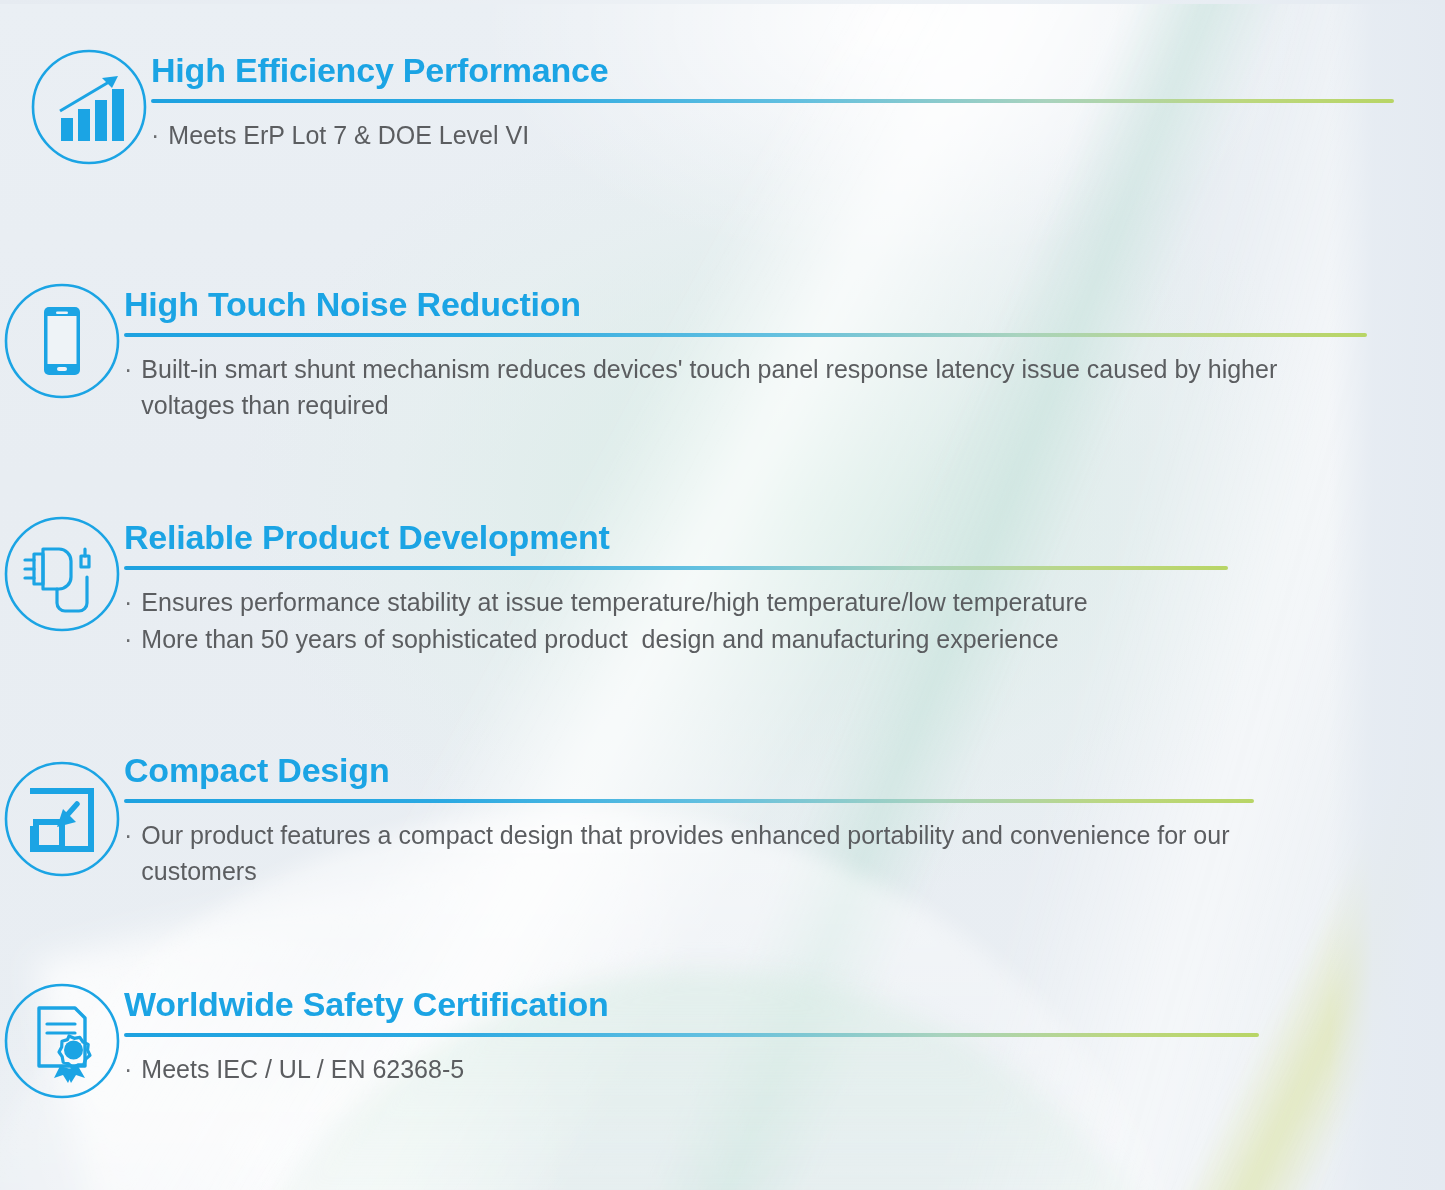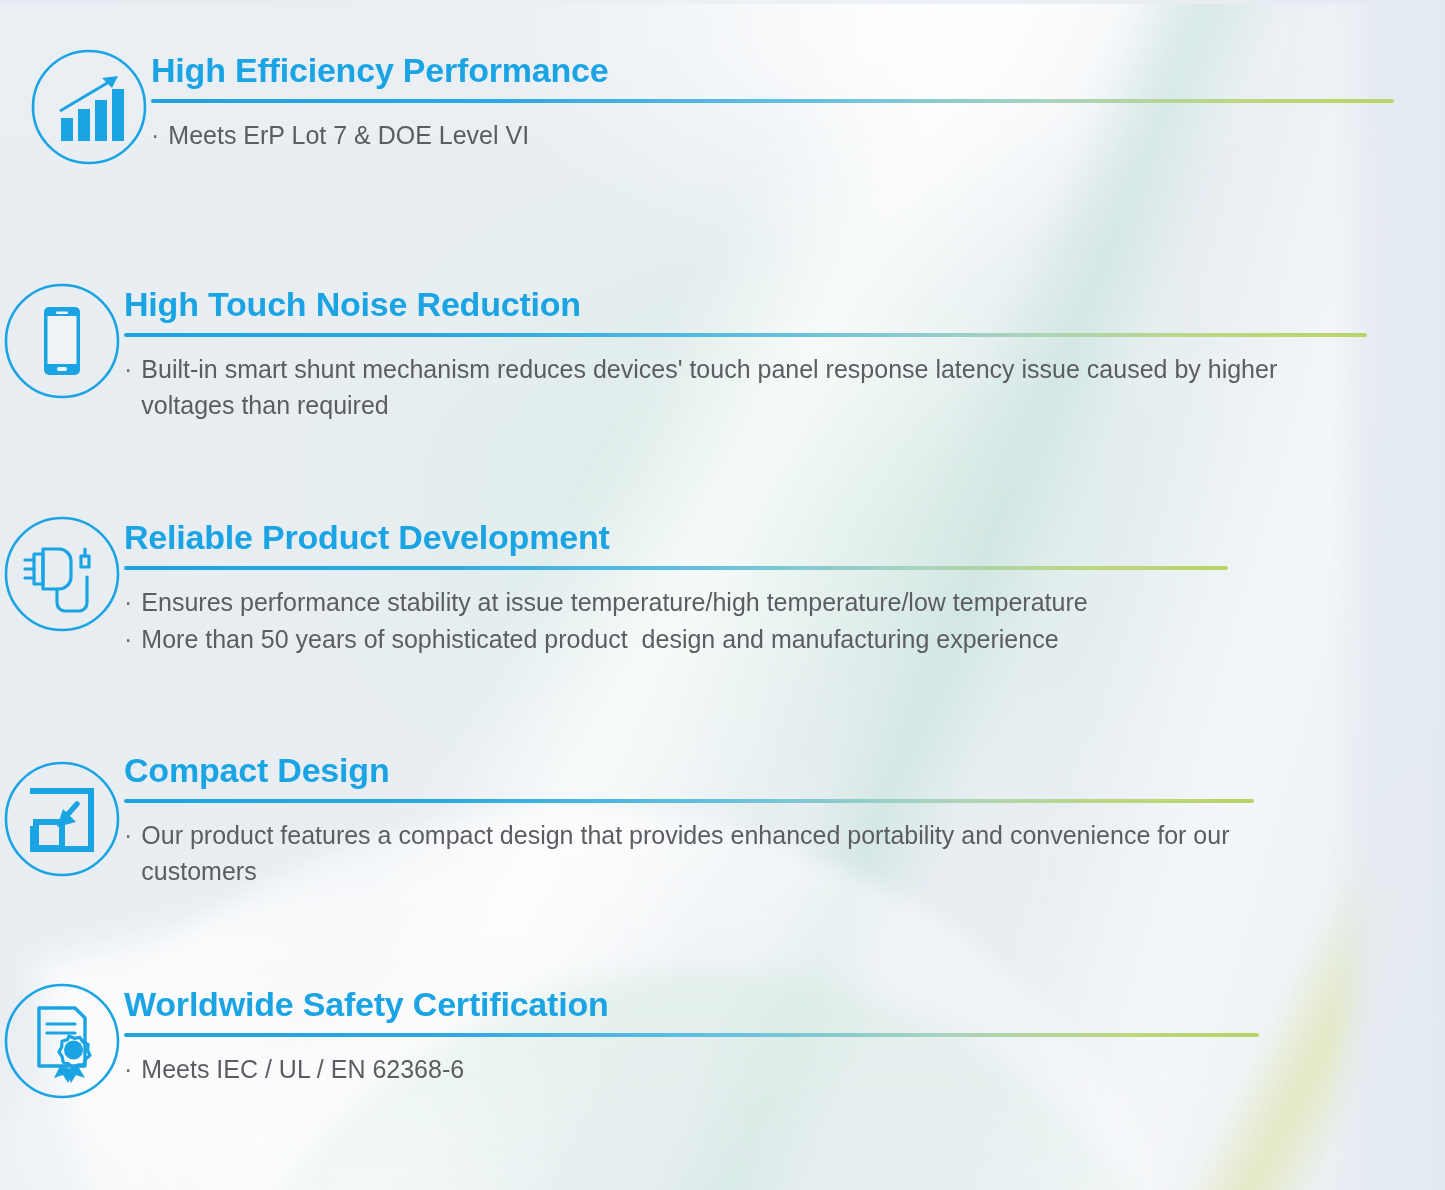--- a/index.html
+++ b/index.html
@@ -315,7 +315,7 @@
         <ul class="bullet-list">
           <li class="bullet">
             <span class="bullet-dot">·</span>
-            <span class="bullet-text">Meets IEC / UL / EN 62368-6</span>
+            <span class="bullet-text">Meets IEC / UL / EN 62368-5</span>
           </li>
         </ul>
       </div>

